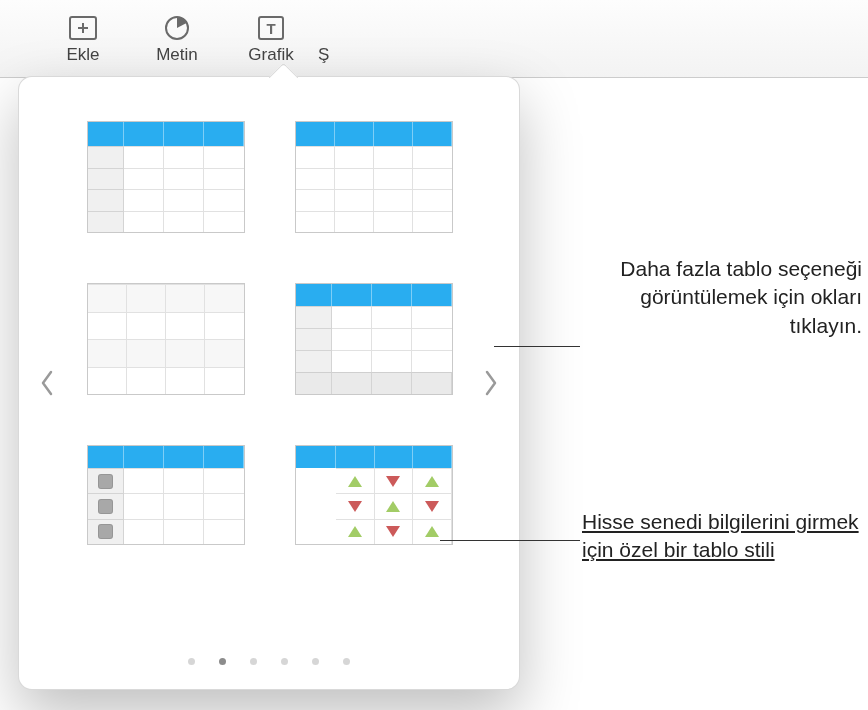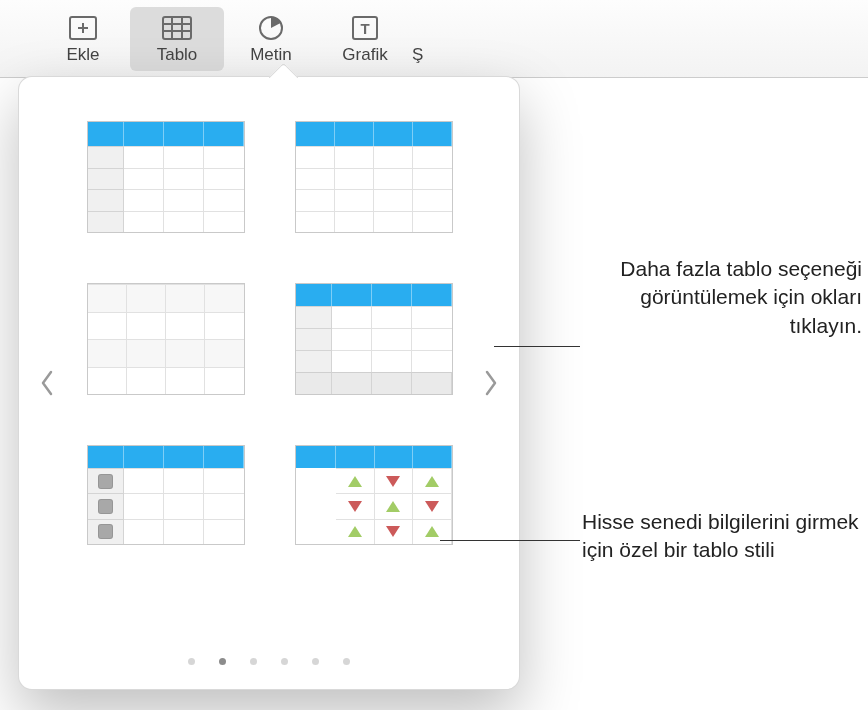--- a/index.html
+++ b/index.html
@@ -158,18 +158,6 @@
     </span>
     <span class="lbl">Ekle</span>
   </div>
-  <div class="tb-btn active">
-    <span class="ico">
-      <svg width="30" height="24" viewBox="0 0 30 24">
-          <rect x="1" y="1" width="28" height="22" rx="2" fill="none" stroke="#6a6a6a" stroke-width="2"></rect>
-          <line x1="1" y1="8" x2="29" y2="8" stroke="#6a6a6a" stroke-width="2"></line>
-          <line x1="1" y1="15" x2="29" y2="15" stroke="#6a6a6a" stroke-width="2"></line>
-          <line x1="10" y1="1" x2="10" y2="23" stroke="#6a6a6a" stroke-width="2"></line>
-          <line x1="20" y1="1" x2="20" y2="23" stroke="#6a6a6a" stroke-width="2"></line>
-        </svg>
-    </span>
-    <span class="lbl">Tablo</span>
-  </div>
   <div class="tb-btn">
     <span class="ico">
       <svg width="26" height="26" viewBox="0 0 26 26">

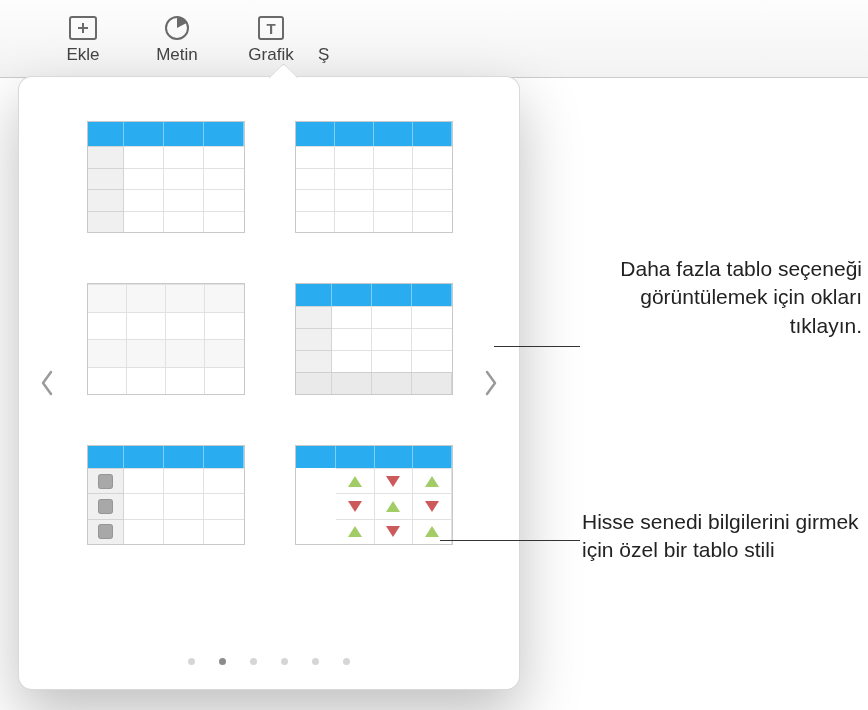--- a/index.html
+++ b/index.html
@@ -373,6 +373,6 @@
 <div class="callout" style="top:255px; left:582px;text-align:right;">Daha fazla tablo seçeneği görüntülemek için okları tıklayın.</div>
 
 <div class="callout-line" style="top:540px; left:440px; width:140px;"></div>
-<div class="callout" style="top:508px; left:582px;">Hisse senedi bilgilerini girmek için özel bir tablo stili</div>
+<div class="callout" style="top:508px; left:582px;text-decoration:underline;">Hisse senedi bilgilerini girmek için özel bir tablo stili</div>
 
 </body></html>

